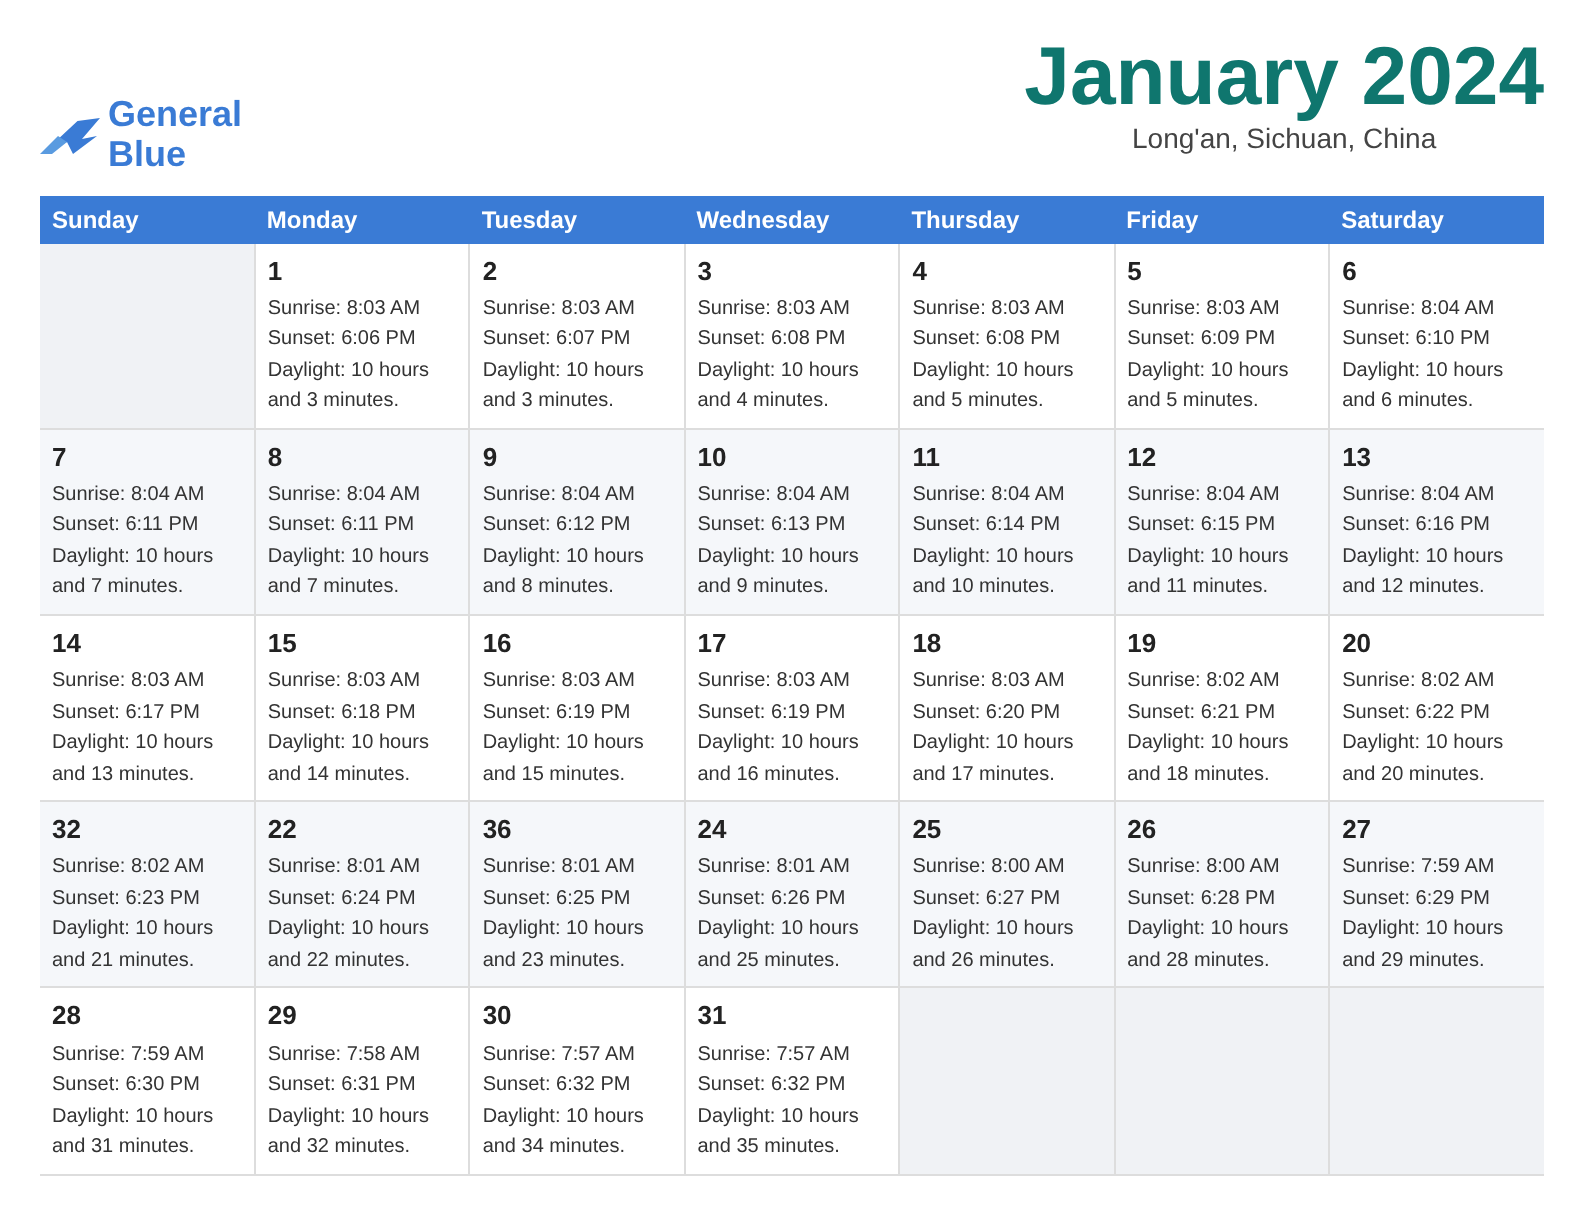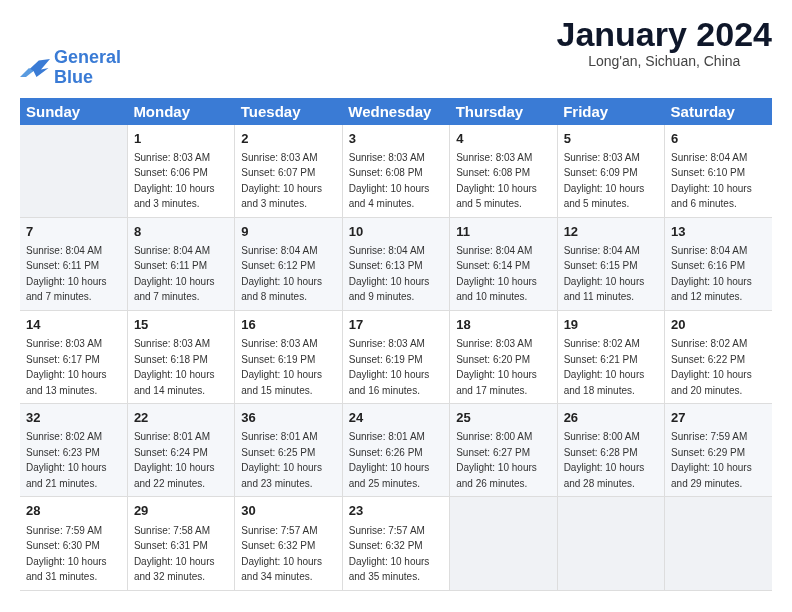--- a/index.html
+++ b/index.html
@@ -45,9 +45,9 @@
       text-align: right;
     }
     .month-title {
-      font-size: 34px;
-      font-weight: bold;
-      color: #0f172a;
+      font-size: 41px;
+      font-weight: bold;
+      color: #0f766e;
       line-height: 1.1;
     }
     .location {

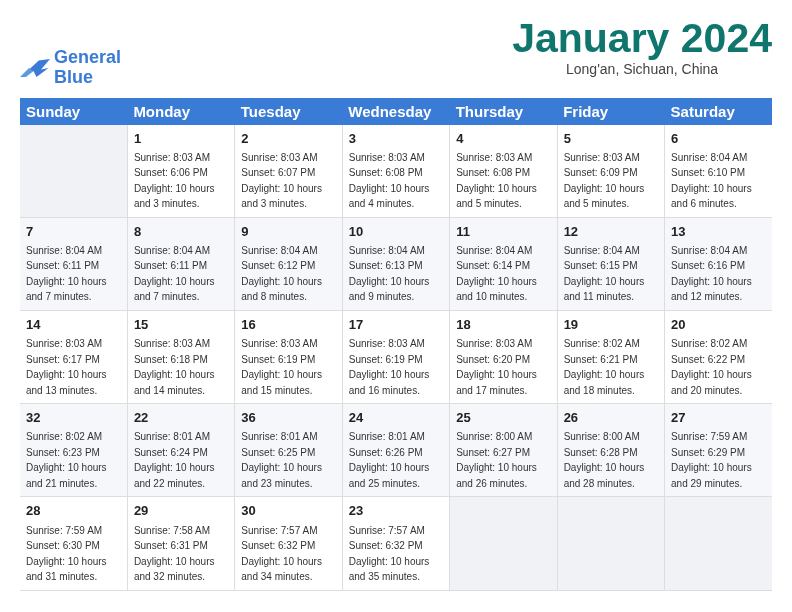--- a/index.html
+++ b/index.html
@@ -65,7 +65,7 @@
       color: #fff;
       text-align: left;
       padding: 5px 6px;
-      font-size: 15px;
+      font-size: 12px;
       font-weight: bold;
     }
     .calendar tbody tr {

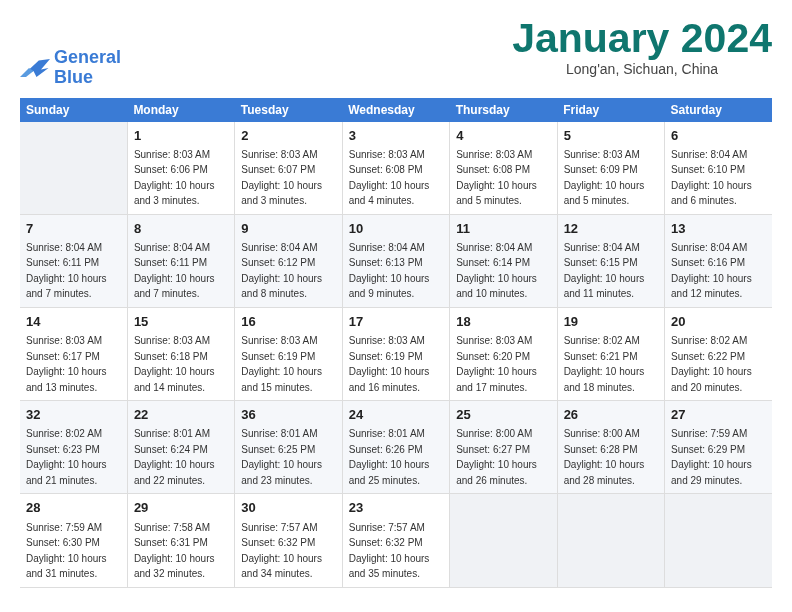--- a/index.html
+++ b/index.html
@@ -270,7 +270,7 @@
         <span class="day-info">Sunrise: 7:57 AM<br>Sunset: 6:32 PM<br>Daylight: 10 hours and 34 minutes.</span>
       </td>
           <td>
-        <span class="day-num">23</span>
+        <span class="day-num">31</span>
         <span class="day-info">Sunrise: 7:57 AM<br>Sunset: 6:32 PM<br>Daylight: 10 hours and 35 minutes.</span>
       </td>
           <td class="empty-cell"></td>

